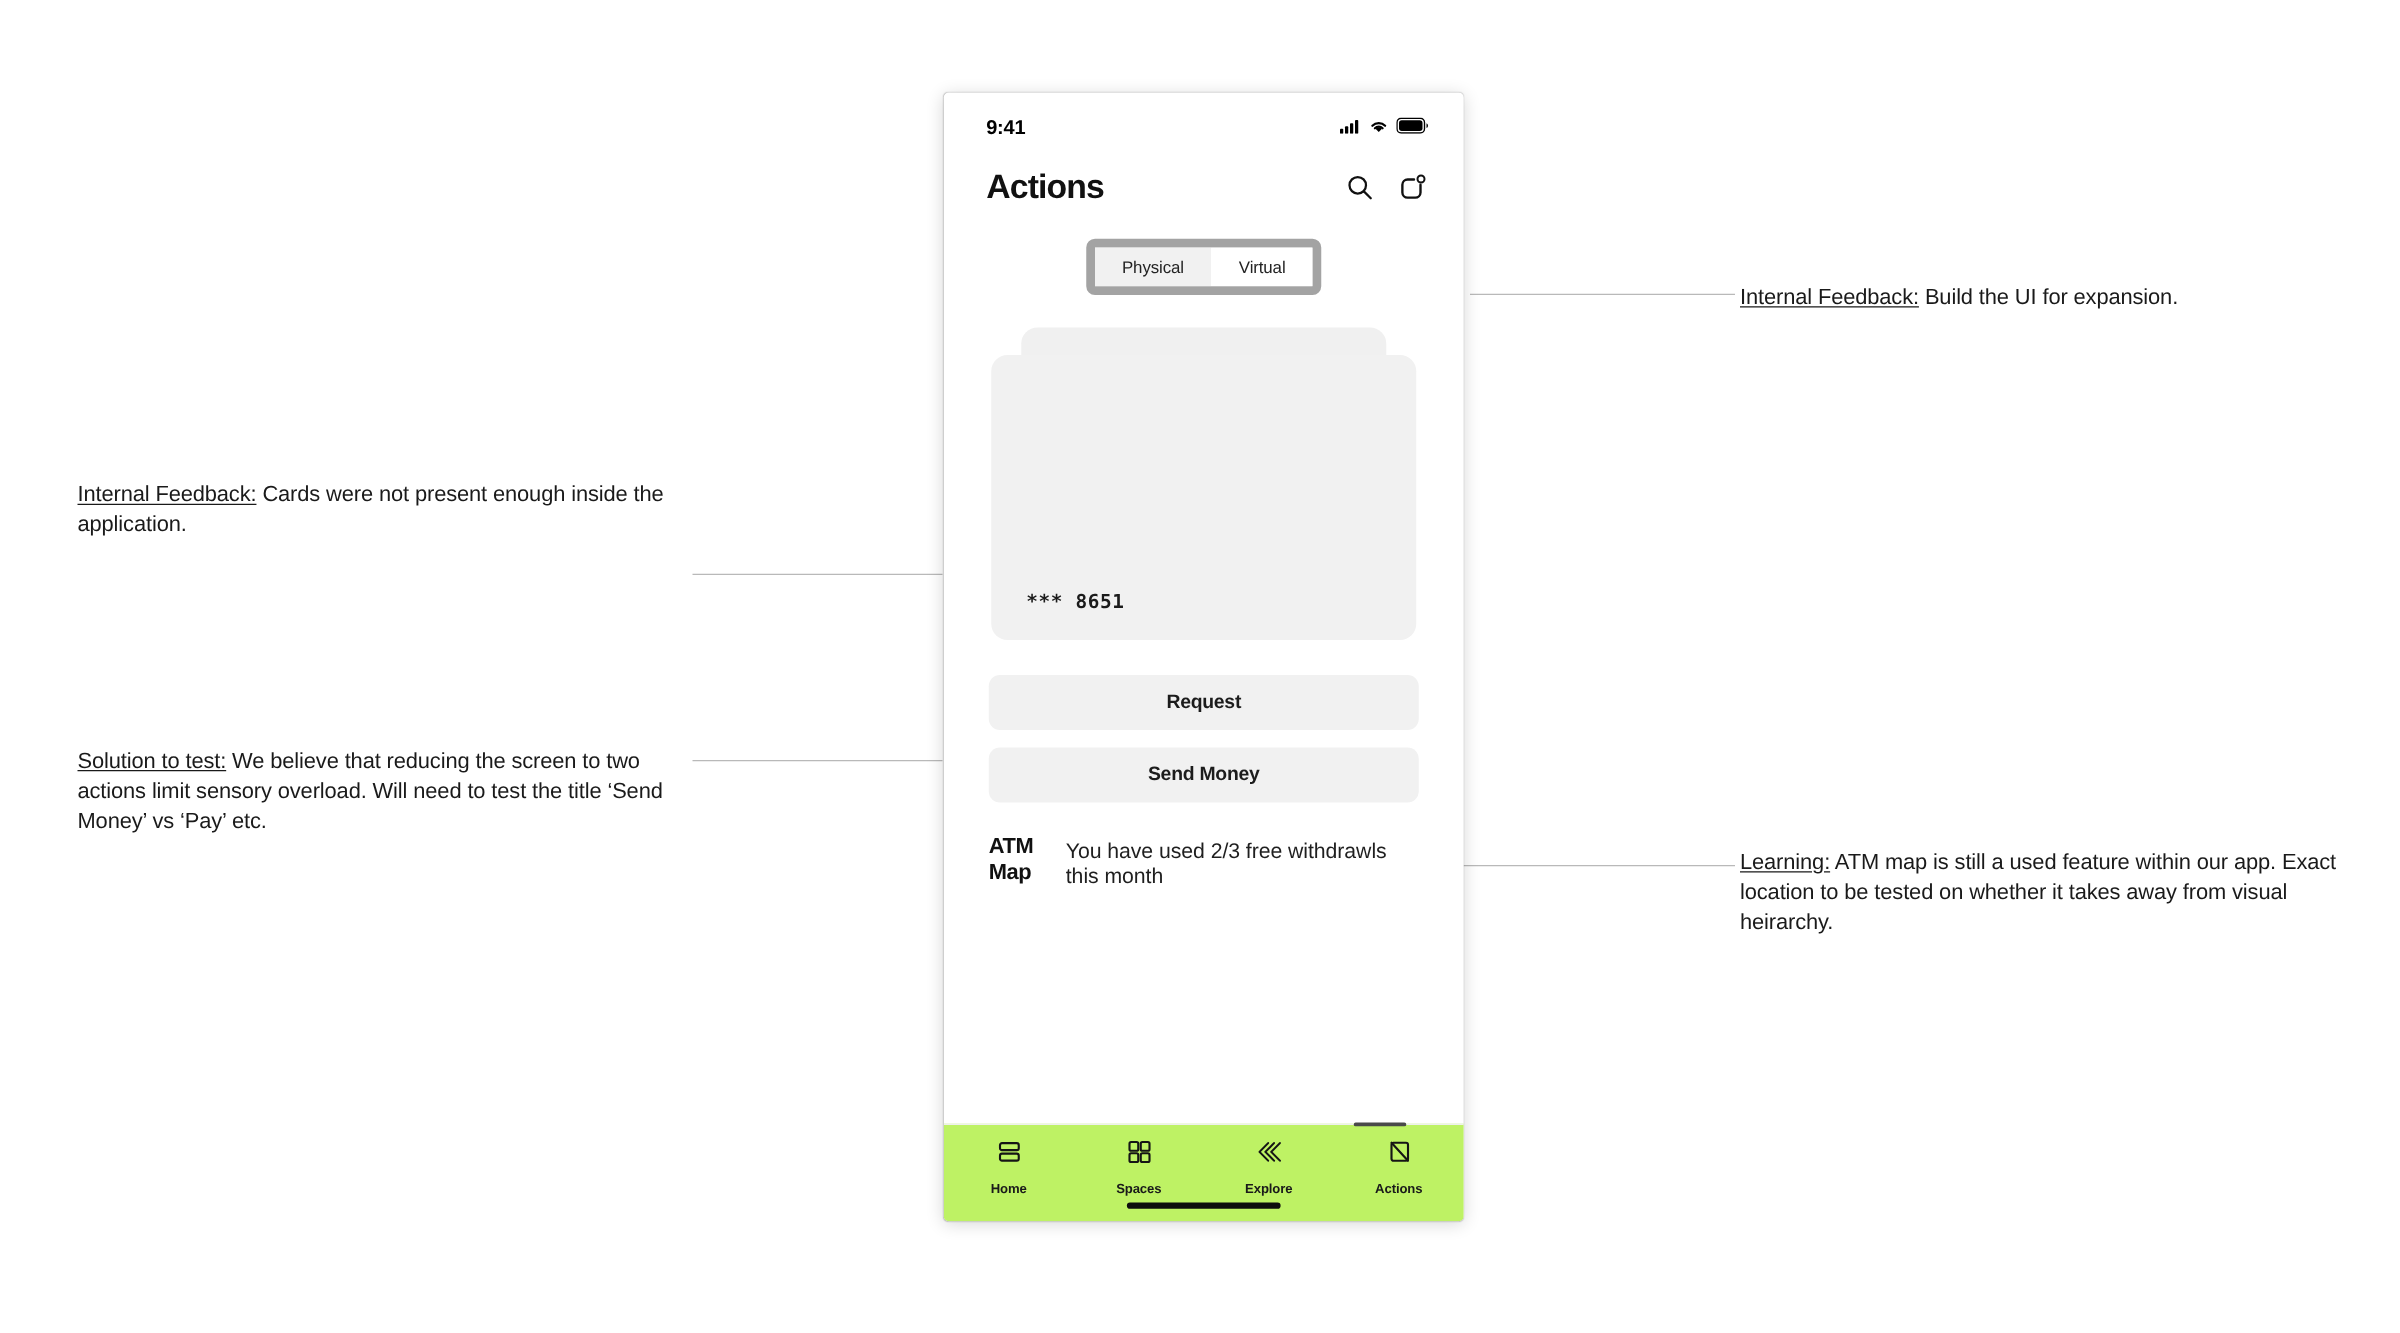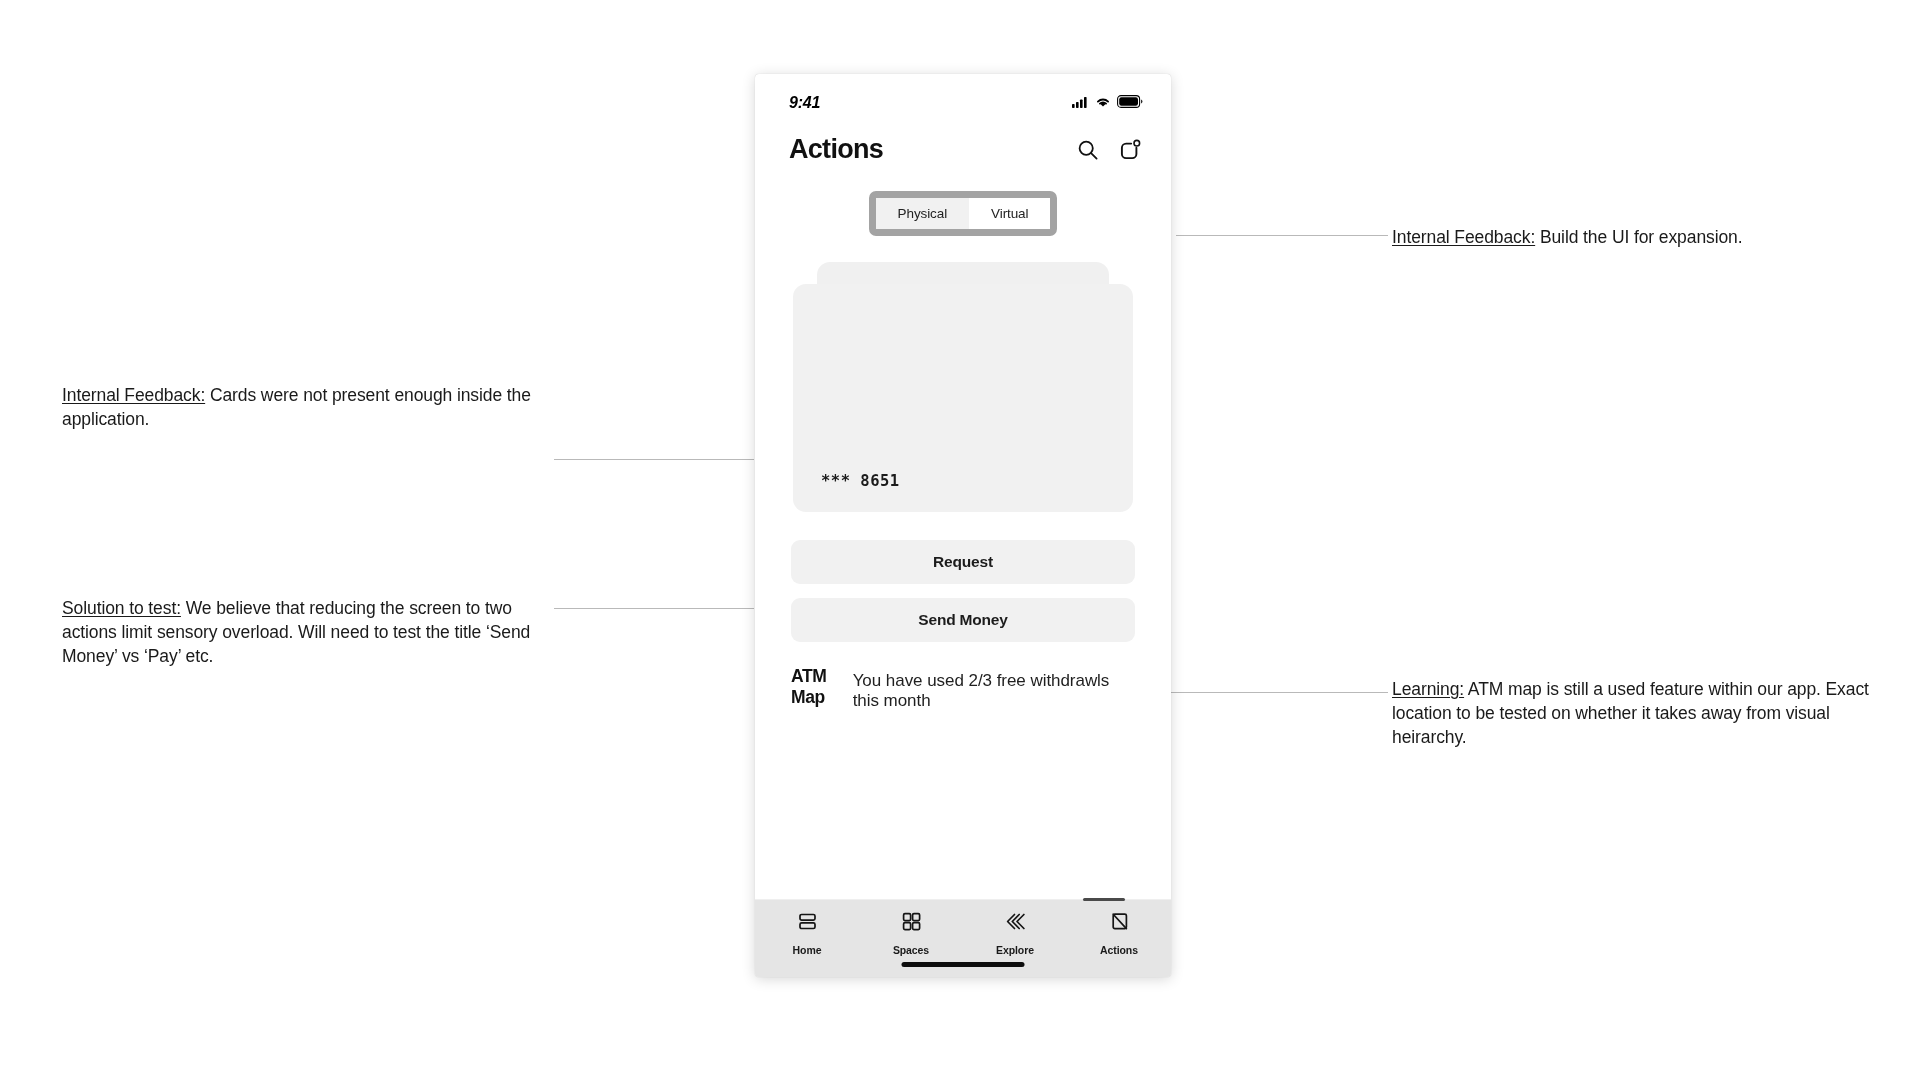--- a/index.html
+++ b/index.html
@@ -72,7 +72,6 @@
     justify-content: space-between;
     padding: 10px 28px 0 34px;
     box-sizing: border-box;
-    font-style: italic;
   }
   .status-time {
     font-size: 16px;

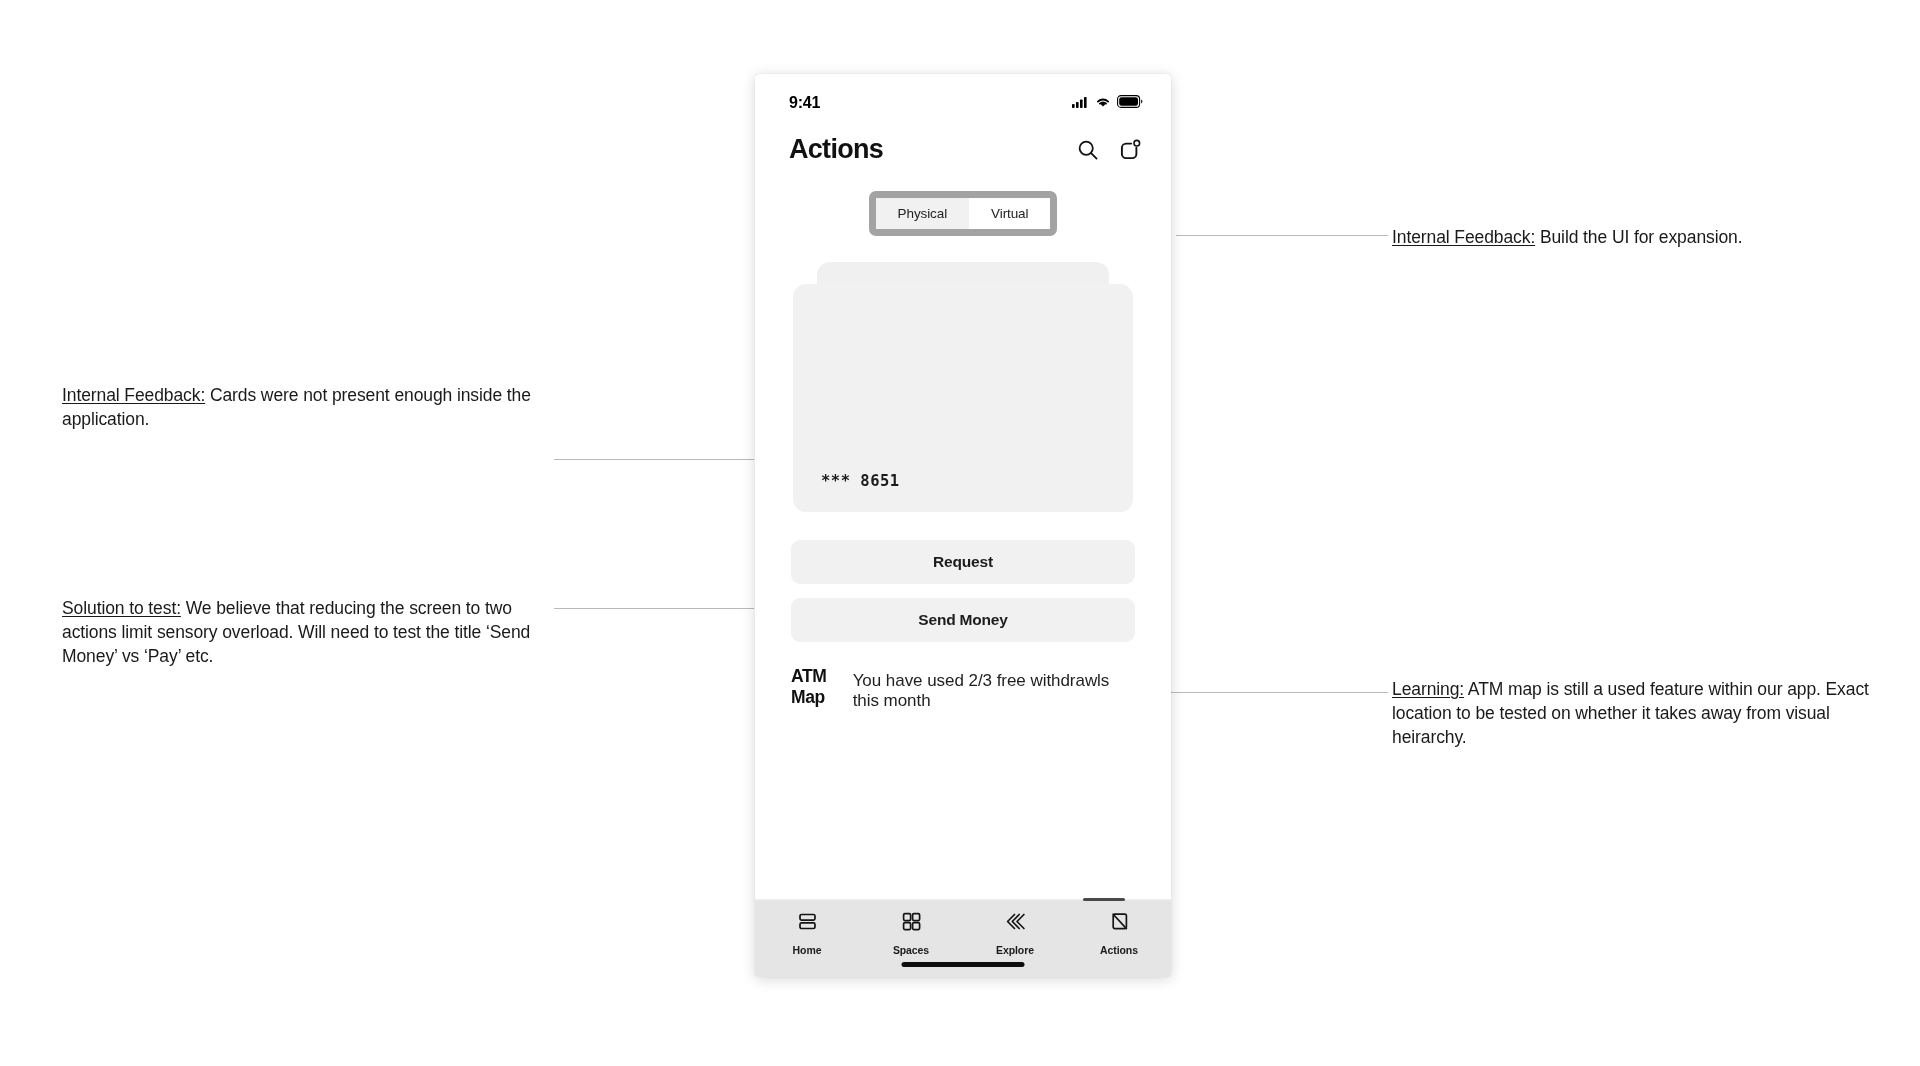--- a/index.html
+++ b/index.html
@@ -239,7 +239,7 @@
   .tab-bar {
     flex: 0 0 auto;
     height: 78px;
-    background: #e5e5e5;
+    background: #bef264;
     border-top: 1px solid #efefef;
     display: flex;
     align-items: flex-start;

